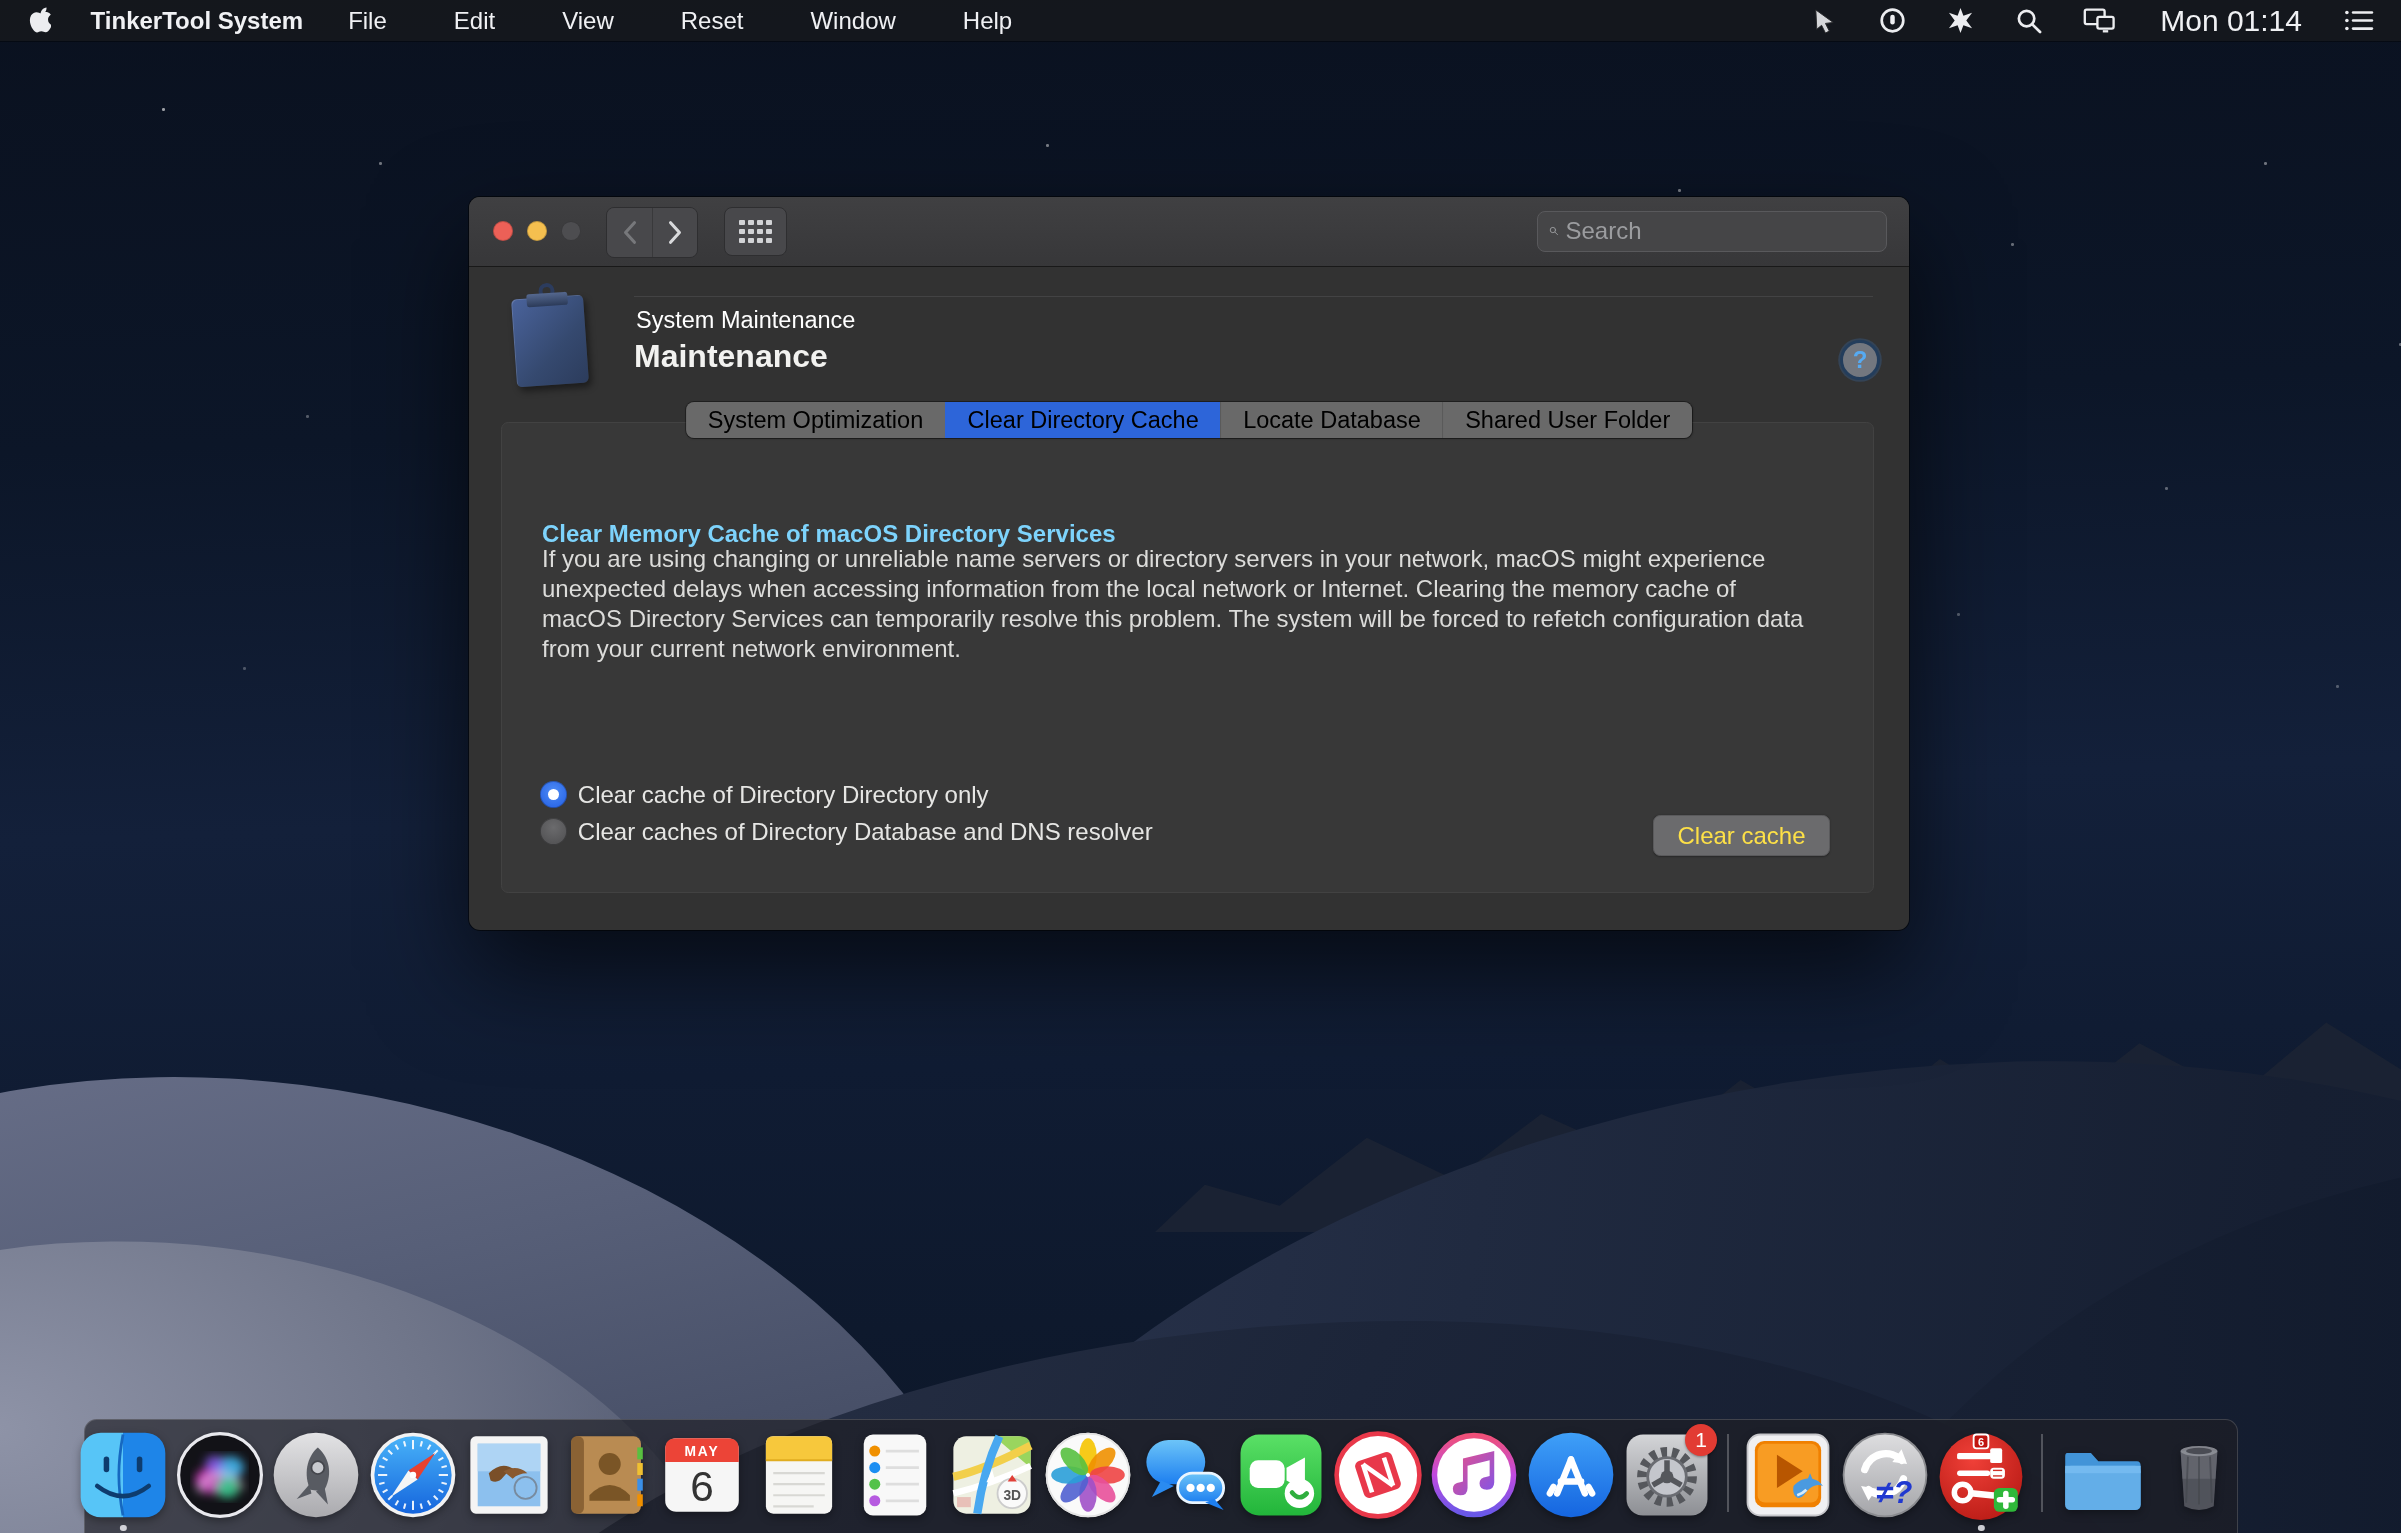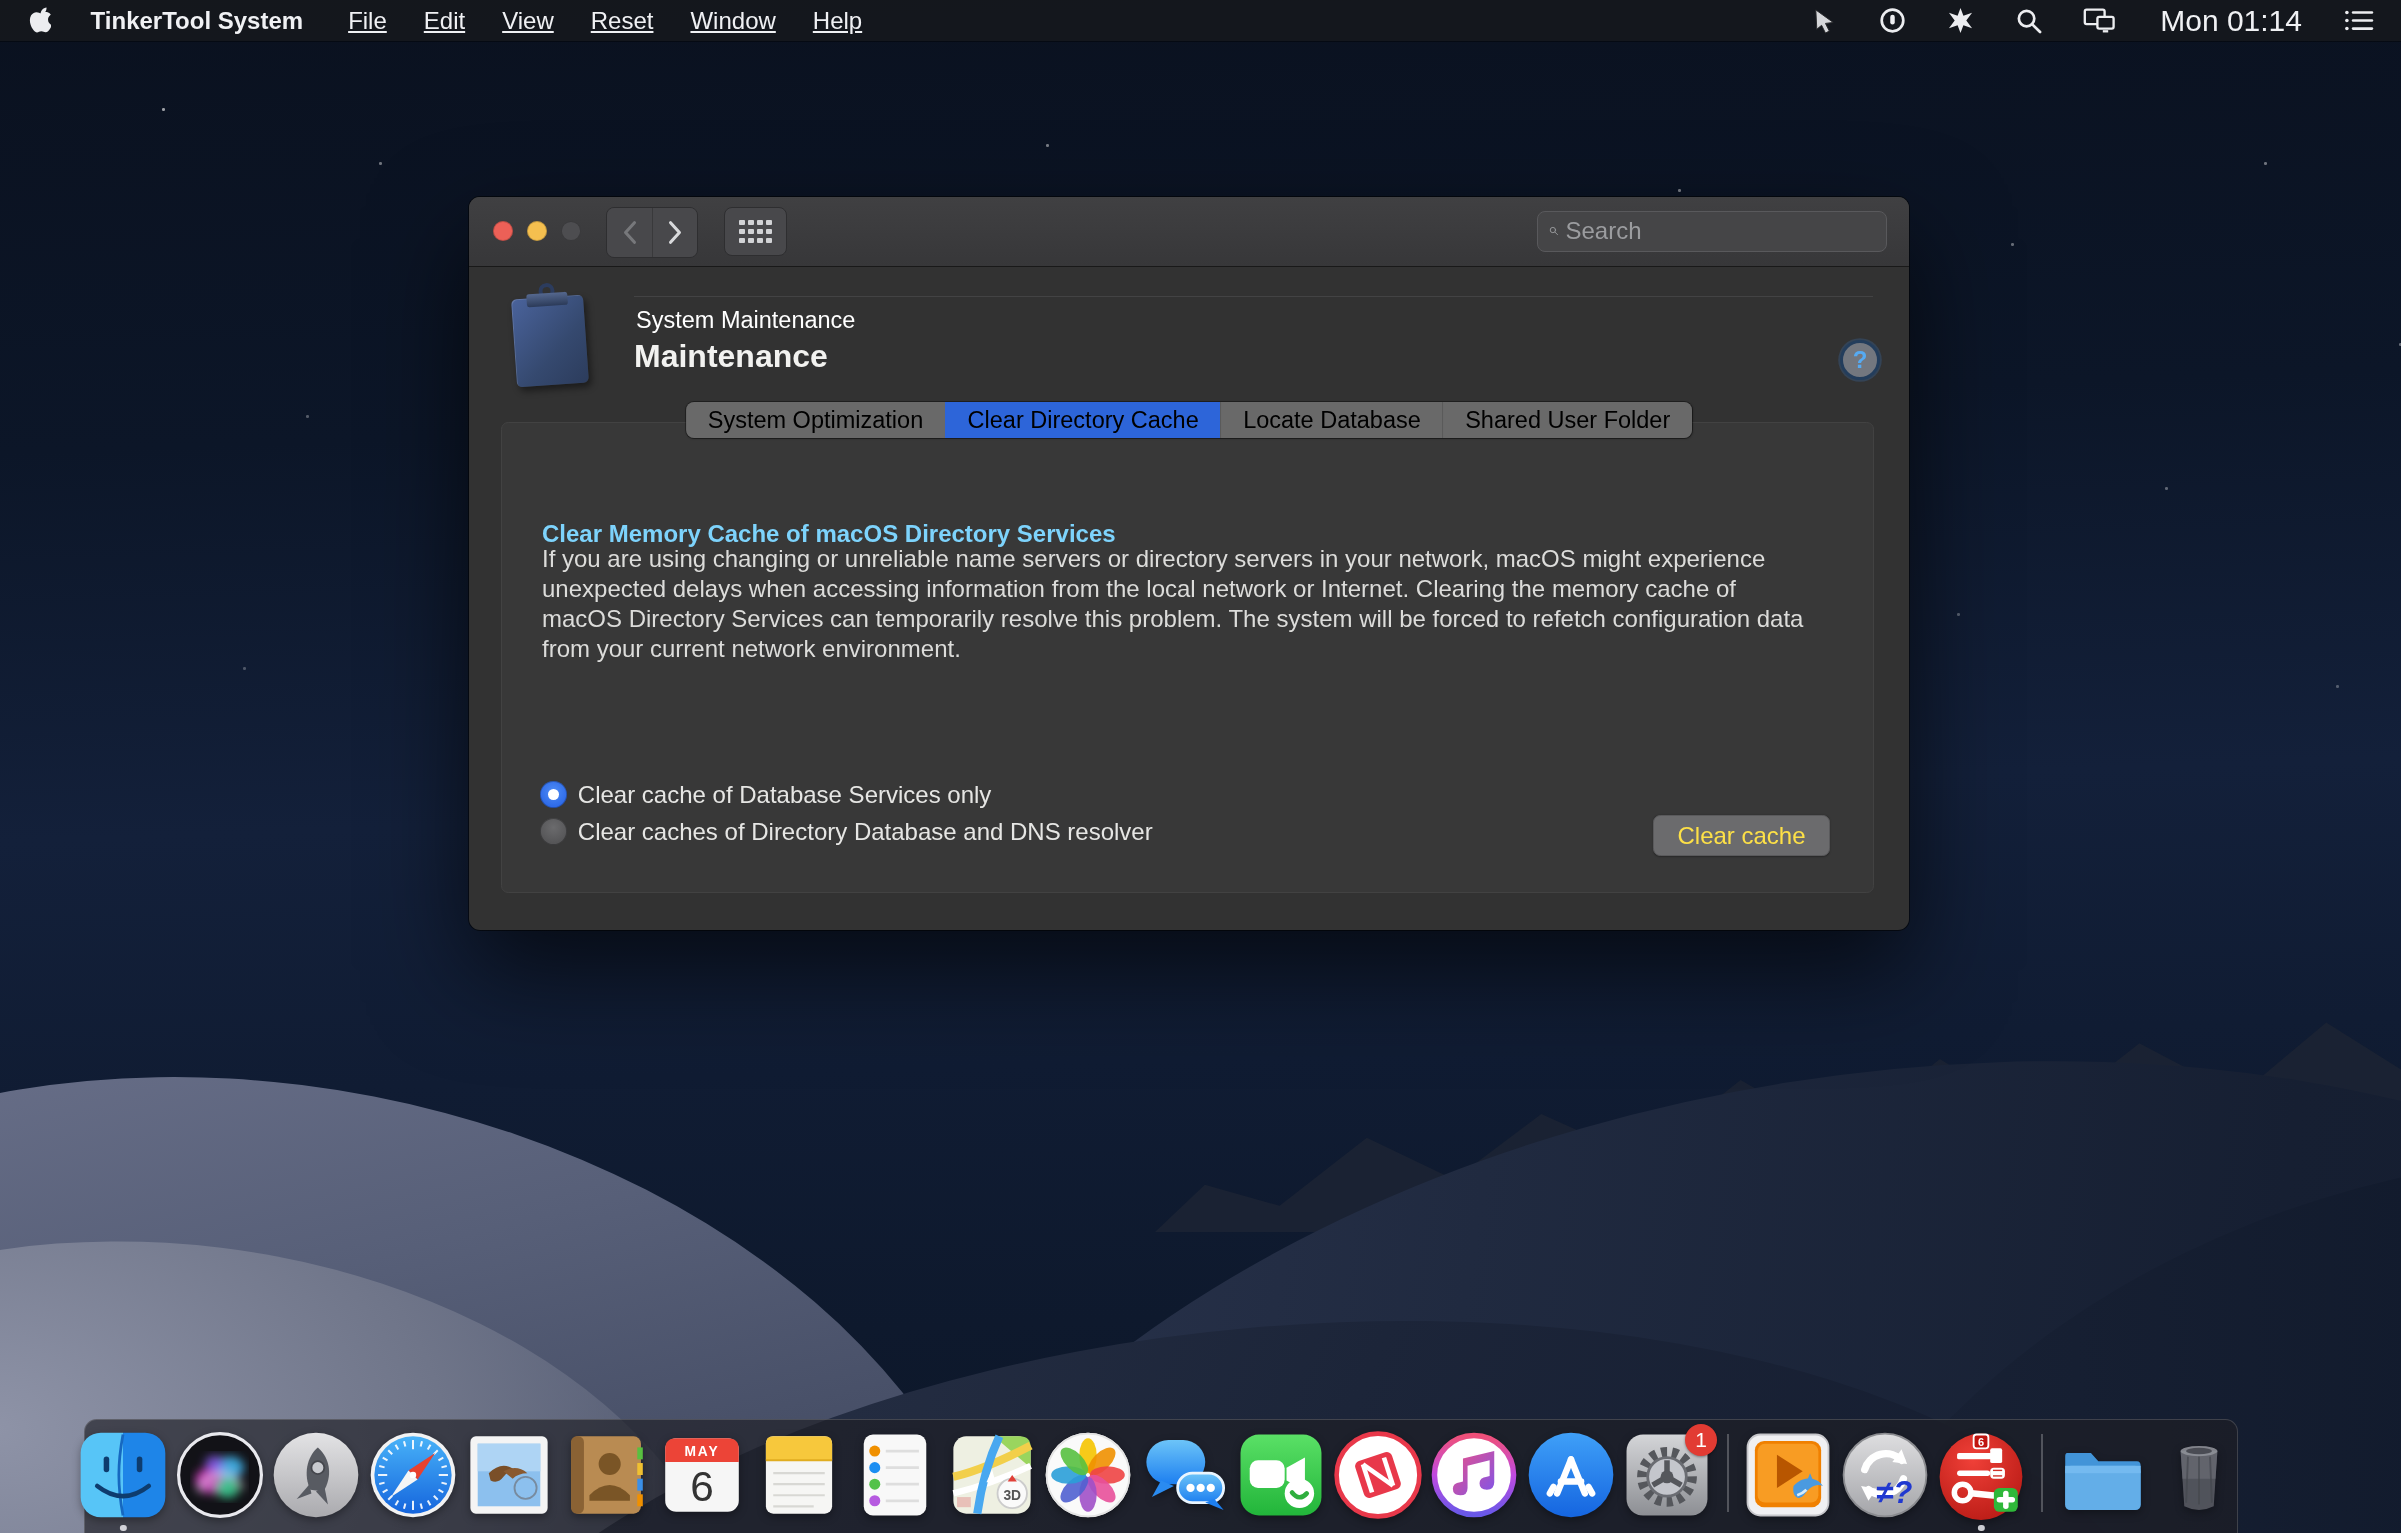--- a/index.html
+++ b/index.html
@@ -143,7 +143,7 @@
           </svg>
       </span>
       <span class="mb-app mb-item">TinkerTool System</span>
-      <span id="menu-items" style="display:flex;gap:37px;text-decoration:underline;">
+      <span id="menu-items" style="display:flex;gap:67px;">
           <span class="mb-item">File</span>
           <span class="mb-item">Edit</span>
           <span class="mb-item">View</span>

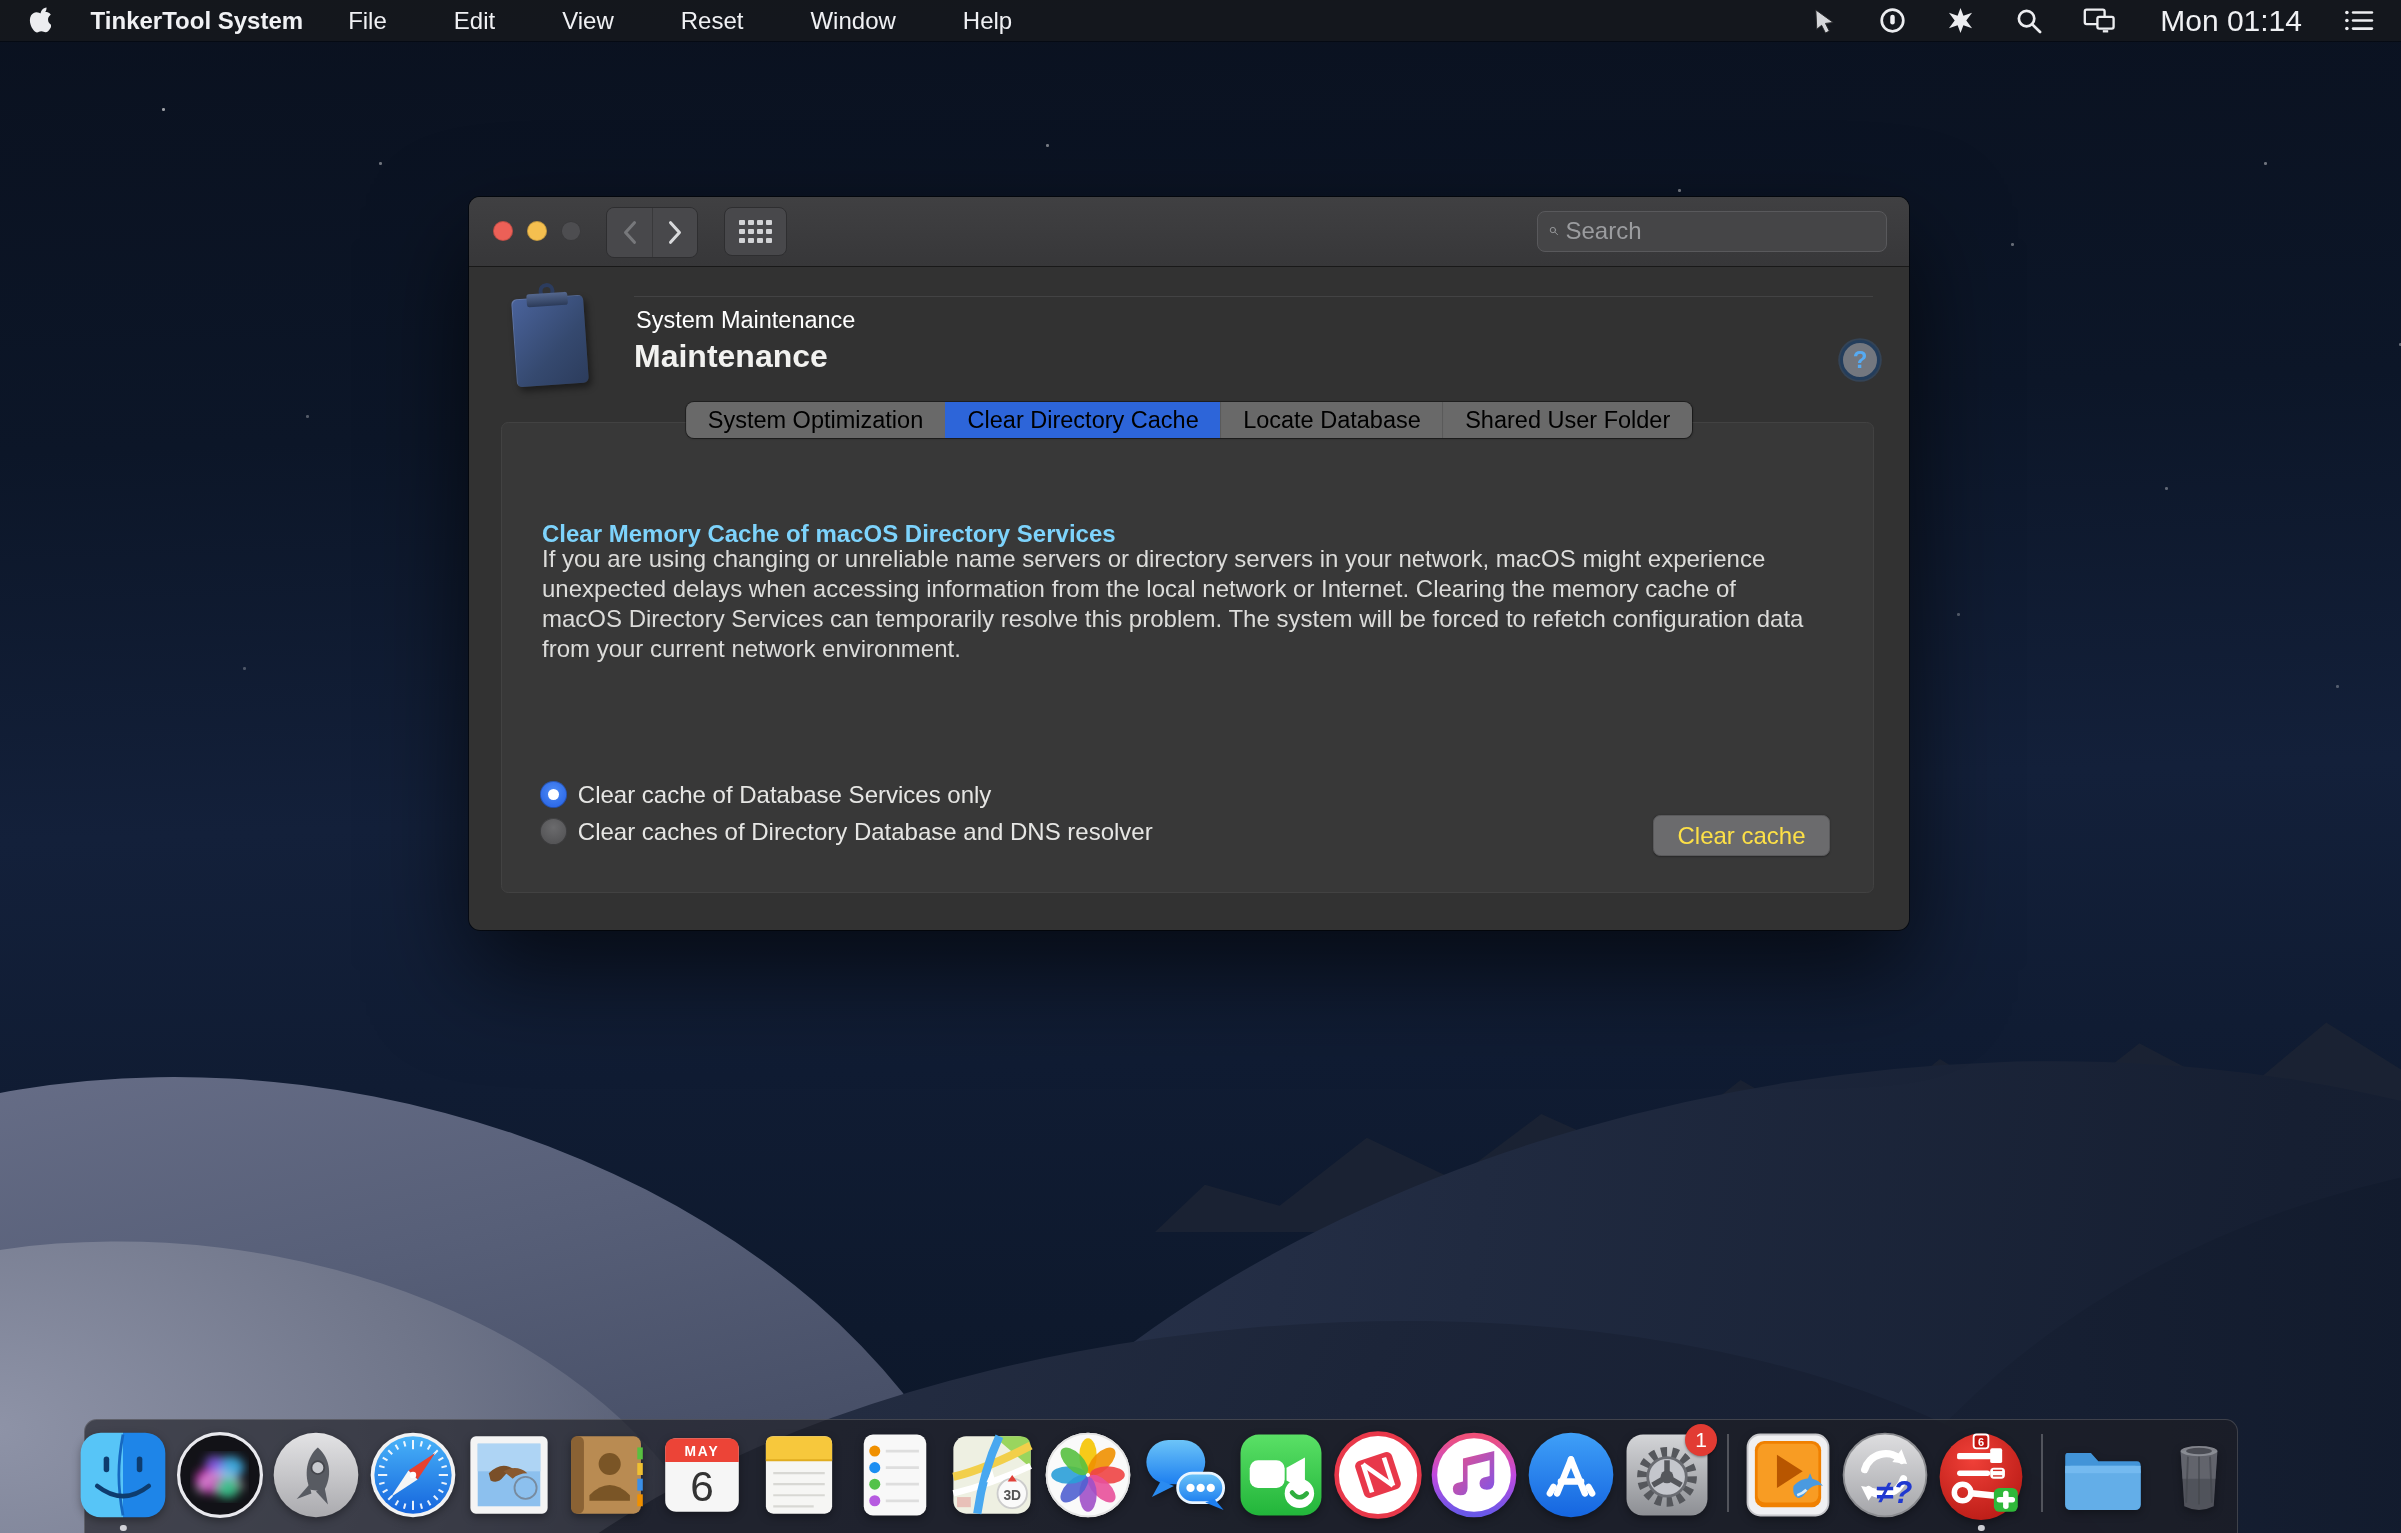--- a/index.html
+++ b/index.html
@@ -268,7 +268,7 @@
       <div class="radio-group" id="radio-group">
           <div class="radio-row">
             <span class="radio on"></span>
-            <span>Clear cache of Database Services only</span>
+            <span>Clear cache of Directory Directory only</span>
           </div>
           <div class="radio-row">
             <span class="radio off"></span>

